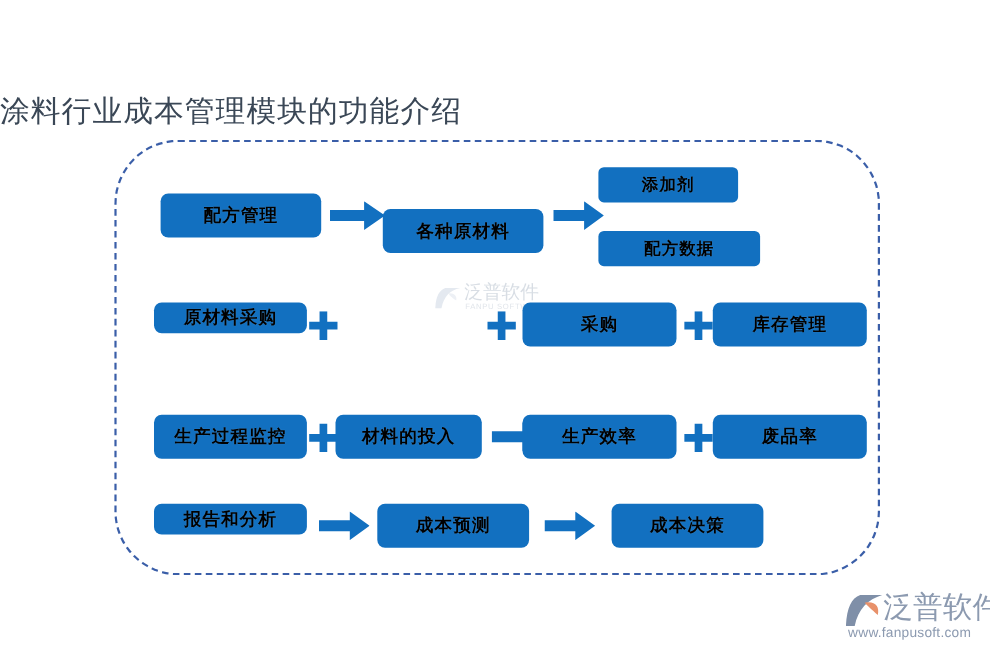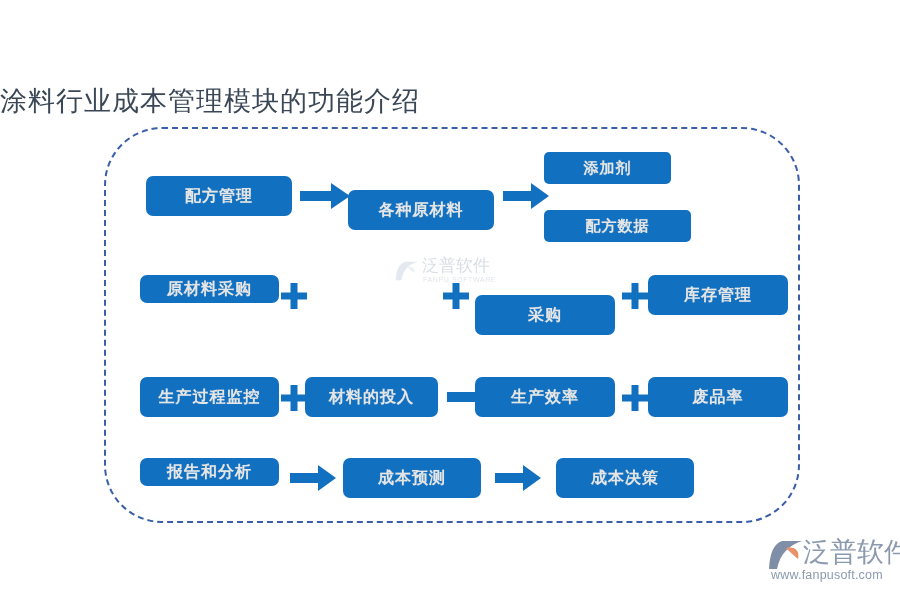--- a/index.html
+++ b/index.html
@@ -95,7 +95,7 @@
     box-sizing: border-box;
     background: #1270c0;
     border-radius: 7px;
-    color: #e5e5e5;
+    color: #000000;
     display: flex;
     align-items: center;
     justify-content: center;

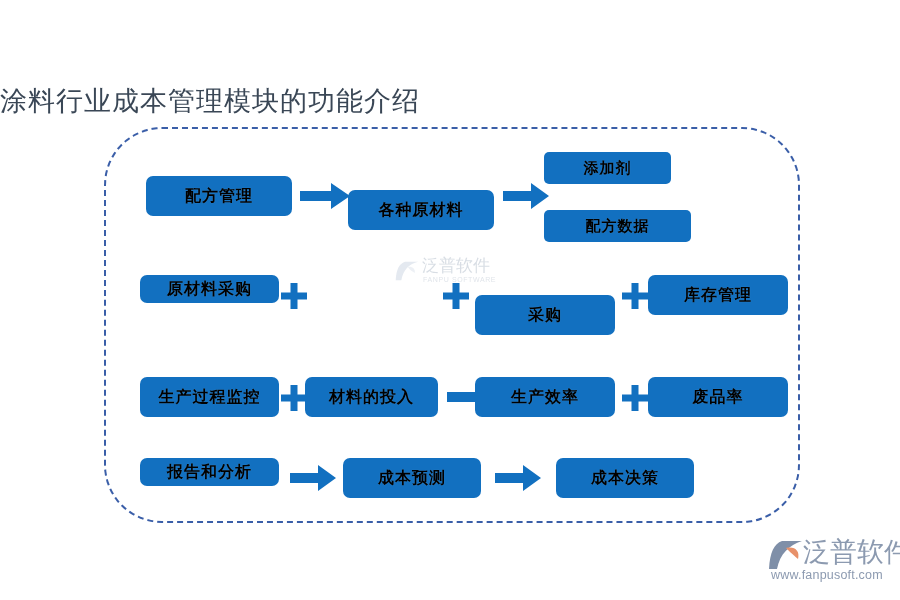--- a/index.html
+++ b/index.html
@@ -214,7 +214,7 @@
     </svg>
   </div>
 
-  <div class="node" style="left:475px; top:275px; width:140px; height:40px;margin-top:20px;">采购</div>
+  <div class="node" style="left:475px; top:275px; width:140px; height:40px;">采购</div>
 
   <div class="plus" style="left:622px; top:283px;">
     <svg width="26" height="26" viewBox="0 0 26 26">

